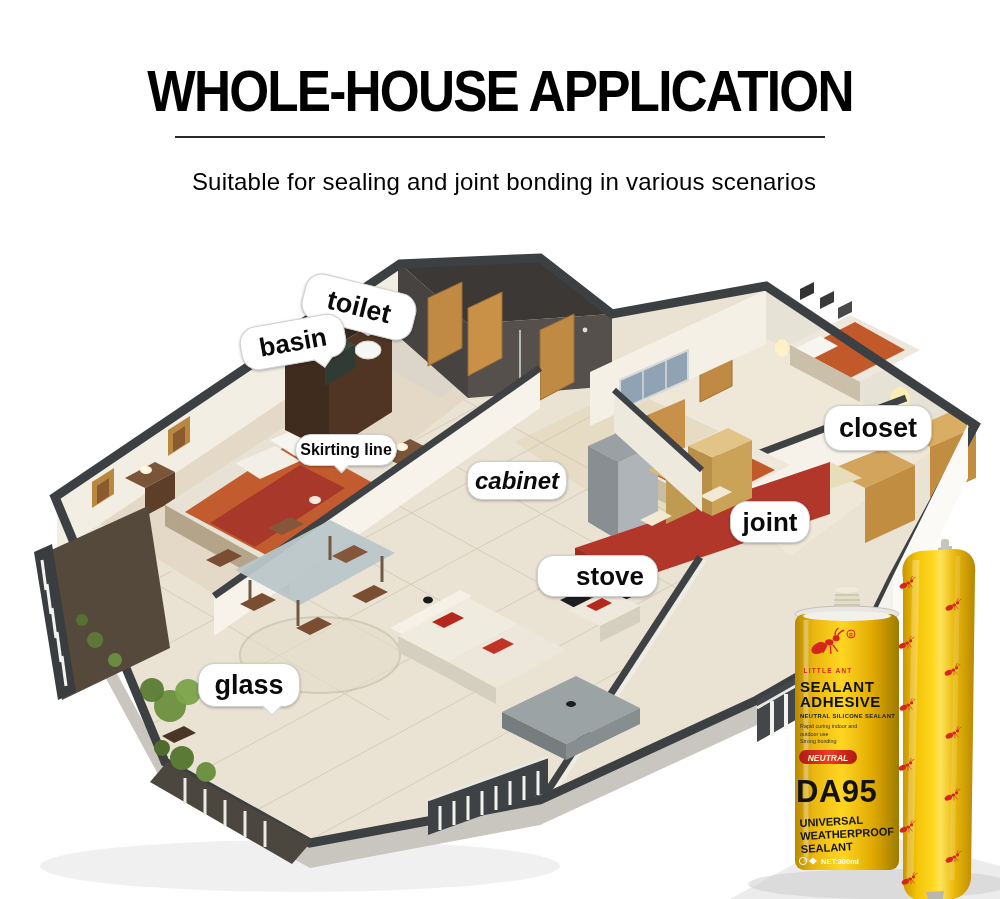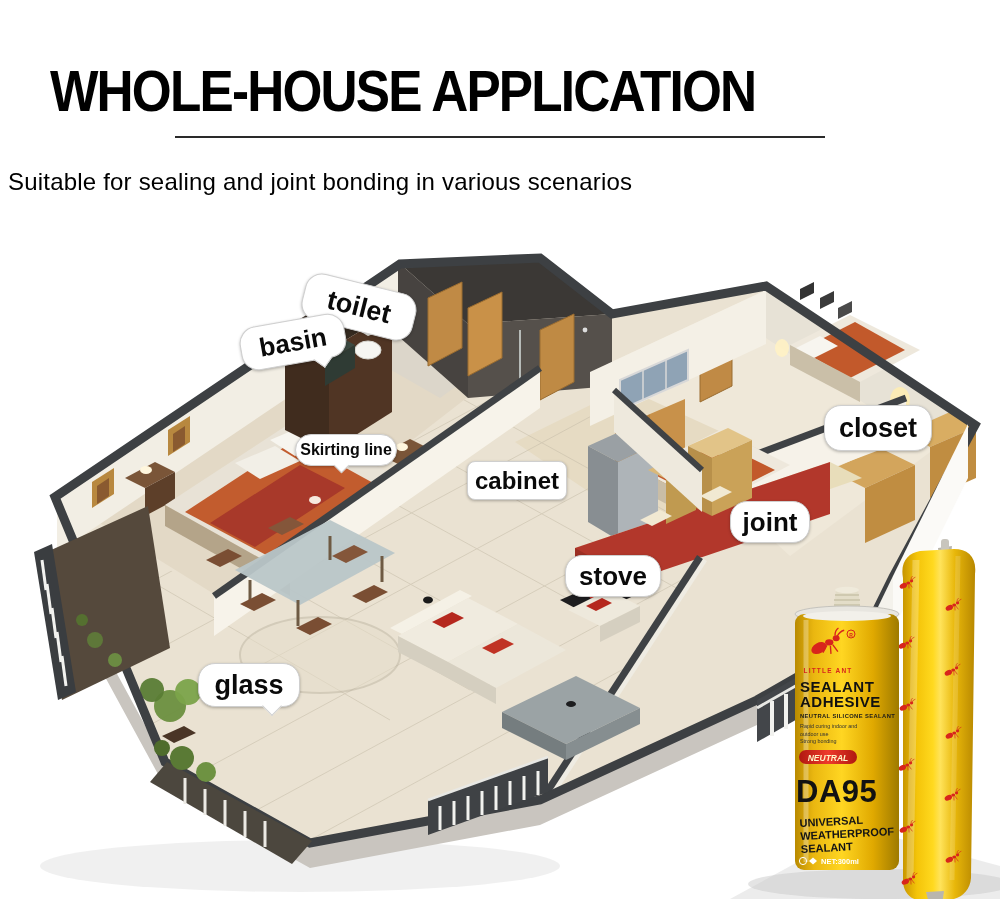--- a/index.html
+++ b/index.html
@@ -6,7 +6,7 @@
   .page{position:relative;width:1000px;height:899px;background:#fff;overflow:hidden;
         font-family:"Liberation Sans",sans-serif;}
   
-  .hdr{position:absolute;top:0;left:0;width:1000px;z-index:4;}
+  .hdr{position:absolute;top:0;left:0;width:1000px;text-align:center;z-index:4;}
   .title{margin:58px 0 0 0;font-size:57px;font-weight:800;letter-spacing:-2px;color:#000;
          transform:scaleX(.9);white-space:nowrap;}
   .rule{width:650px;height:2px;background:#2a2a2a;margin:12px auto 0 auto;}

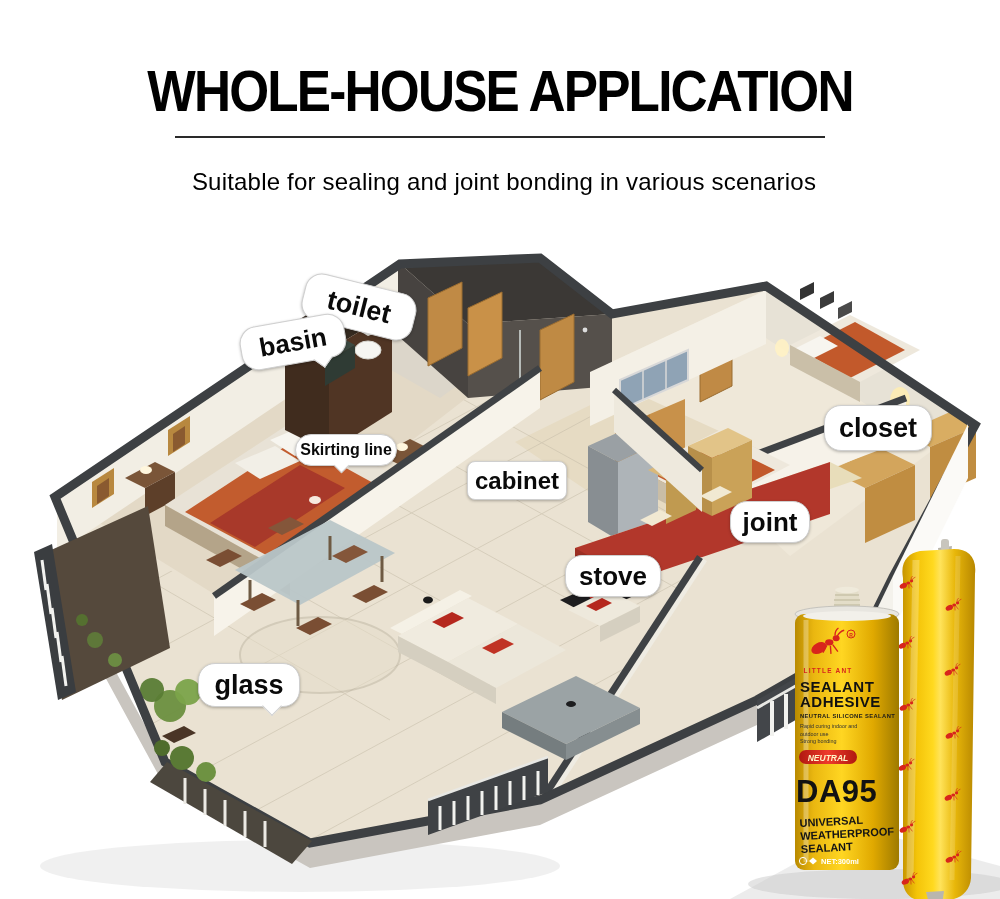--- a/index.html
+++ b/index.html
@@ -27,7 +27,7 @@
   .b-basin .tail{bottom:-7px;right:18px;}
   .b-skirting{left:295px;top:434px;width:100px;height:30px;font-size:16px;border-radius:16px;}
   .b-skirting .tail{bottom:-6px;left:40px;width:10px;height:10px;}
-  .b-cabinet{left:467px;top:461px;width:98px;height:37px;font-size:24px;border-radius:8px;}
+  .b-cabinet{left:467px;top:461px;width:98px;height:37px;font-size:24px;border-radius:15px;font-style:italic;}
   .b-closet{left:824px;top:405px;width:106px;height:44px;font-size:27px;align-items:center;}
   .b-sill{left:730px;top:501px;width:78px;height:40px;font-size:26px;}
   .b-stove{left:565px;top:555px;width:94px;height:40px;font-size:26px;}

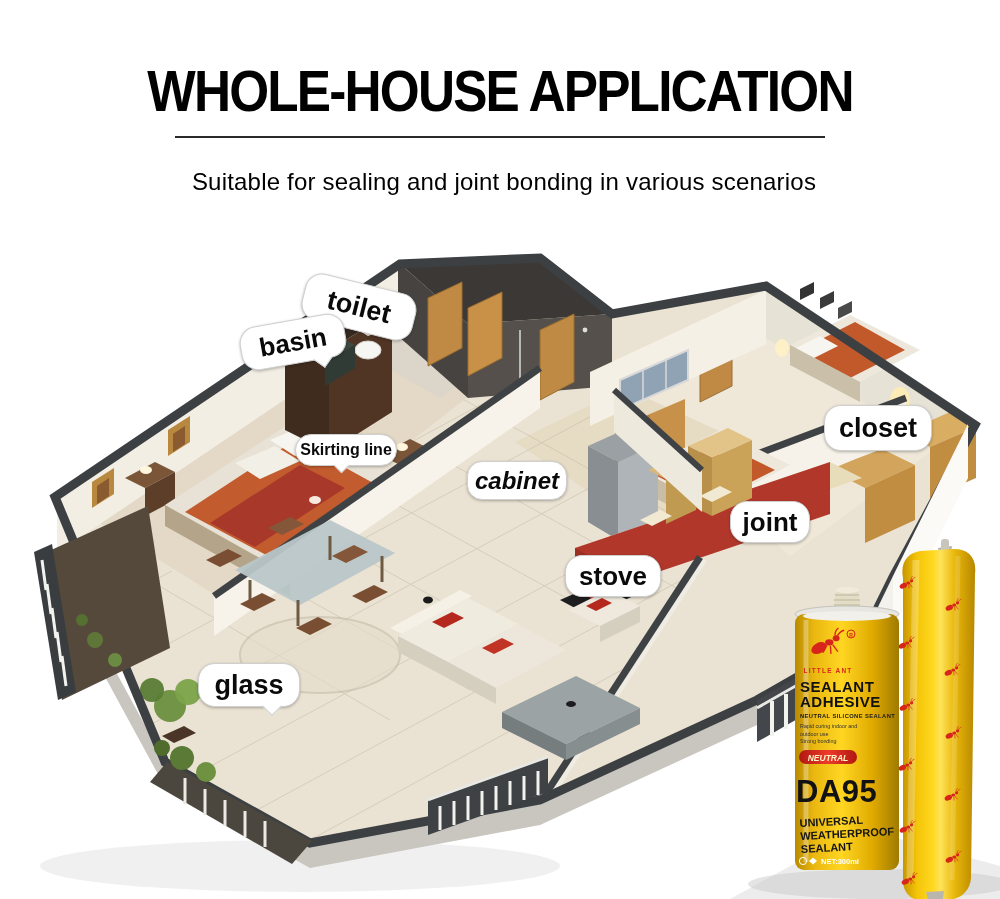--- a/index.html
+++ b/index.html
@@ -30,7 +30,7 @@
   .b-cabinet{left:467px;top:461px;width:98px;height:37px;font-size:24px;border-radius:15px;font-style:italic;}
   .b-closet{left:824px;top:405px;width:106px;height:44px;font-size:27px;align-items:center;}
   .b-sill{left:730px;top:501px;width:78px;height:40px;font-size:26px;}
-  .b-stove{left:565px;top:555px;width:94px;height:40px;font-size:26px;}
+  .b-stove{left:537px;top:555px;width:94px;height:40px;font-size:26px;padding-left:25px;}
   .b-glass{left:198px;top:663px;width:100px;height:42px;font-size:27px;}
   .b-glass .tail{bottom:-7px;right:20px;}
 </style>

